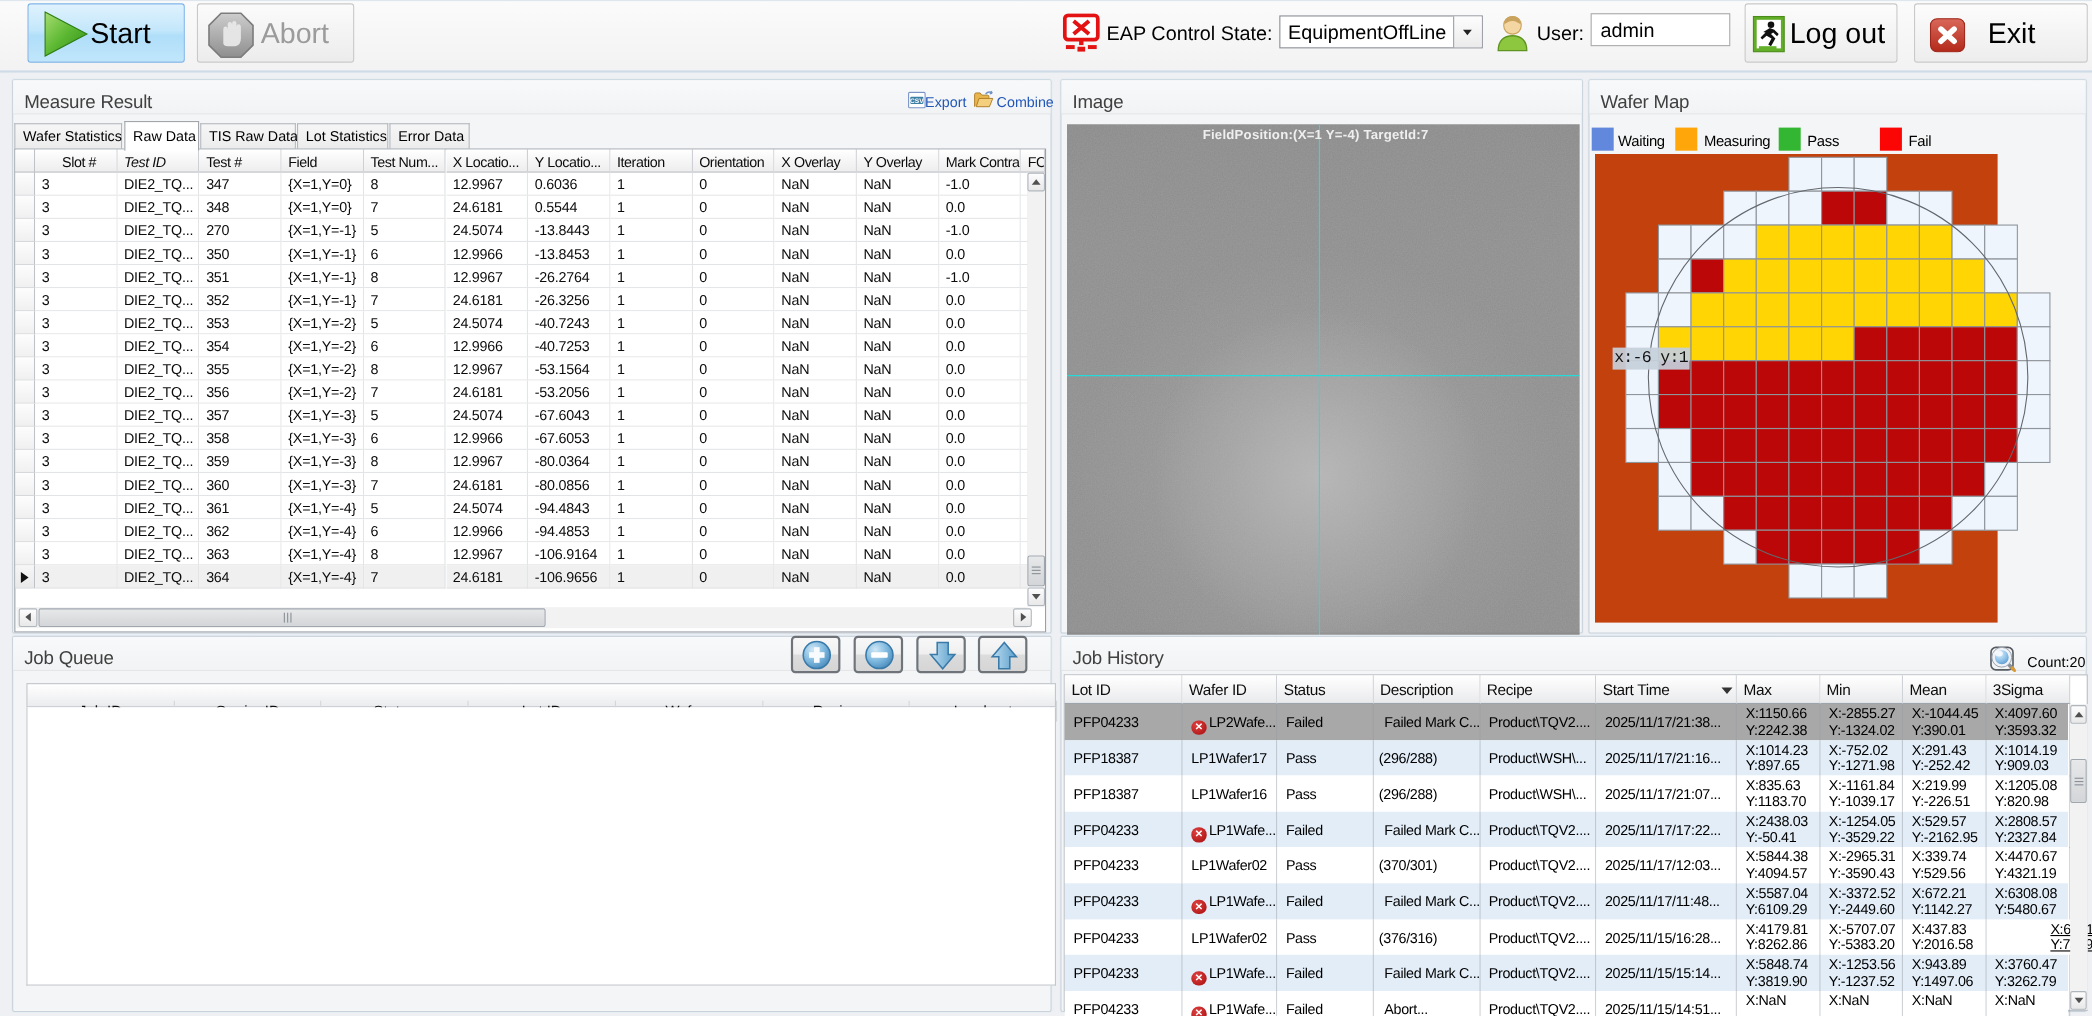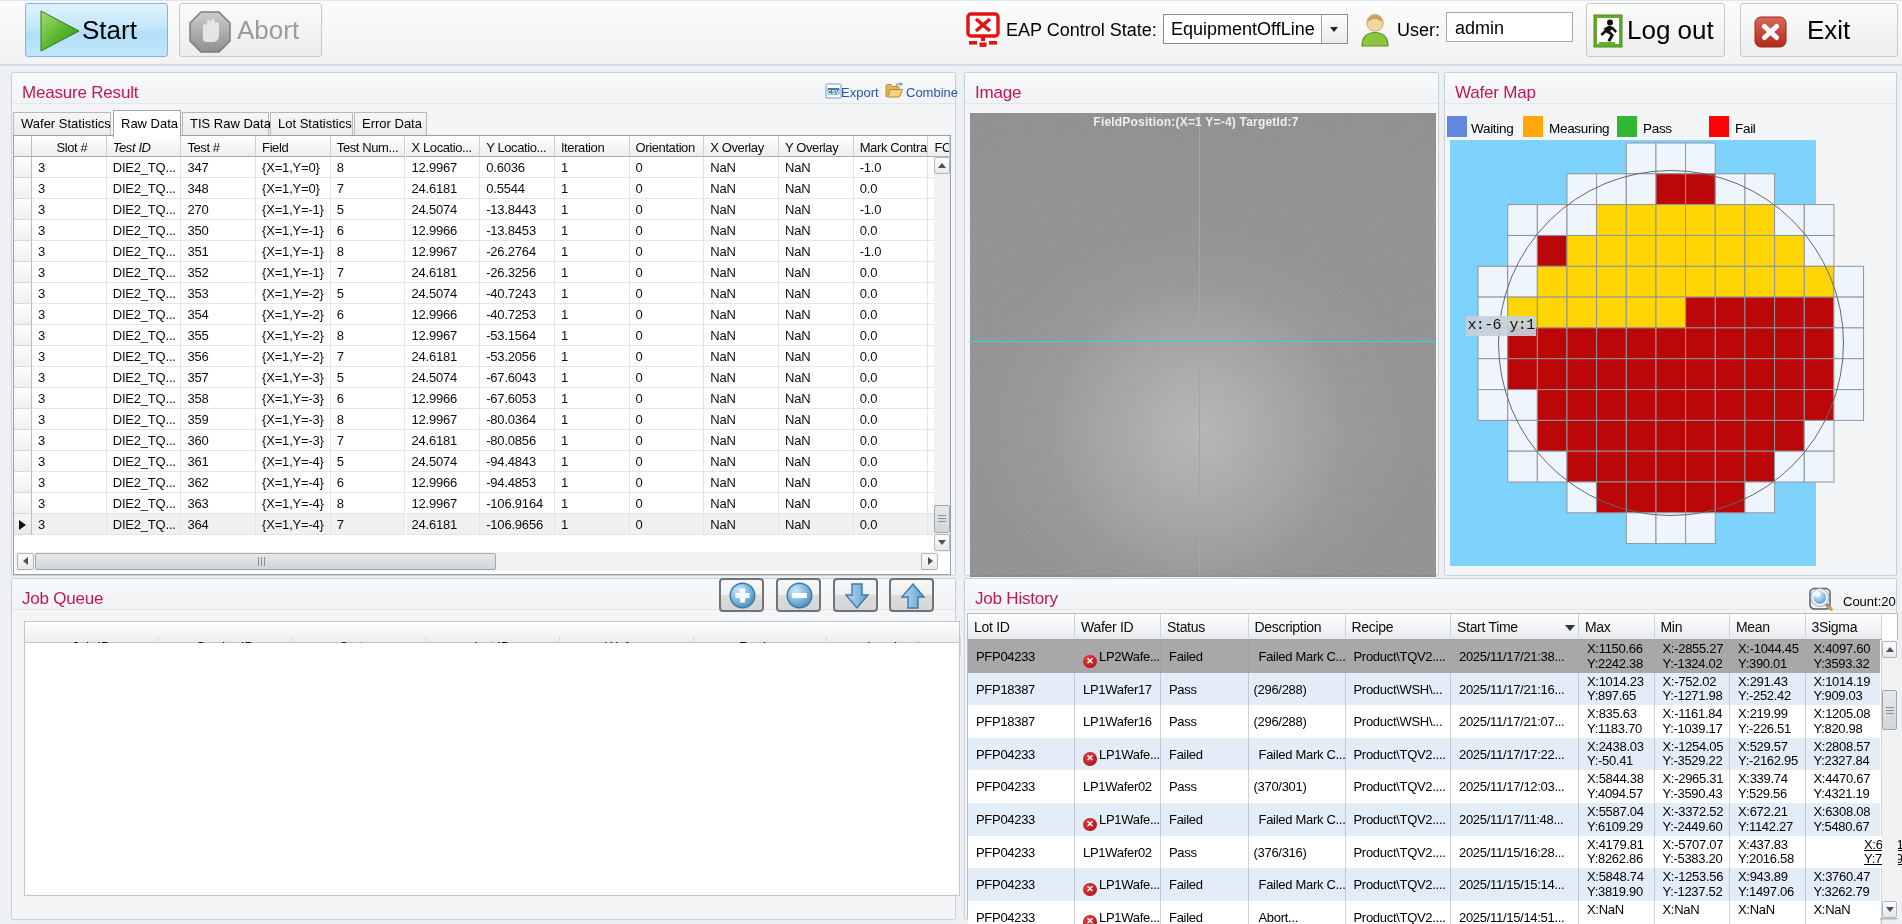--- a/index.html
+++ b/index.html
@@ -26,7 +26,7 @@
 #btn-exit span{font-size:26px;color:#000;margin-left:66px;}
 
 .panel{background:#f4f5f6;border:1px solid #c8d2dc;border-radius:2px;box-shadow:0 0 0 1px #e9eef3;}
-.ptitle{position:absolute;left:10px;top:10px;font-size:17px;color:#be185d;letter-spacing:-0.2px;}
+.ptitle{position:absolute;left:10px;top:10px;font-size:17px;color:#404040;letter-spacing:-0.2px;}
 .phead{position:absolute;left:0;top:0;width:100%;height:31px;background:linear-gradient(#f8f9fa,#f2f3f4);border-bottom:1px solid #e4e6e8;}
 #p-measure{left:11px;top:72px;width:945px;height:504px;}
 #p-queue{left:11px;top:578px;width:945px;height:342px;}

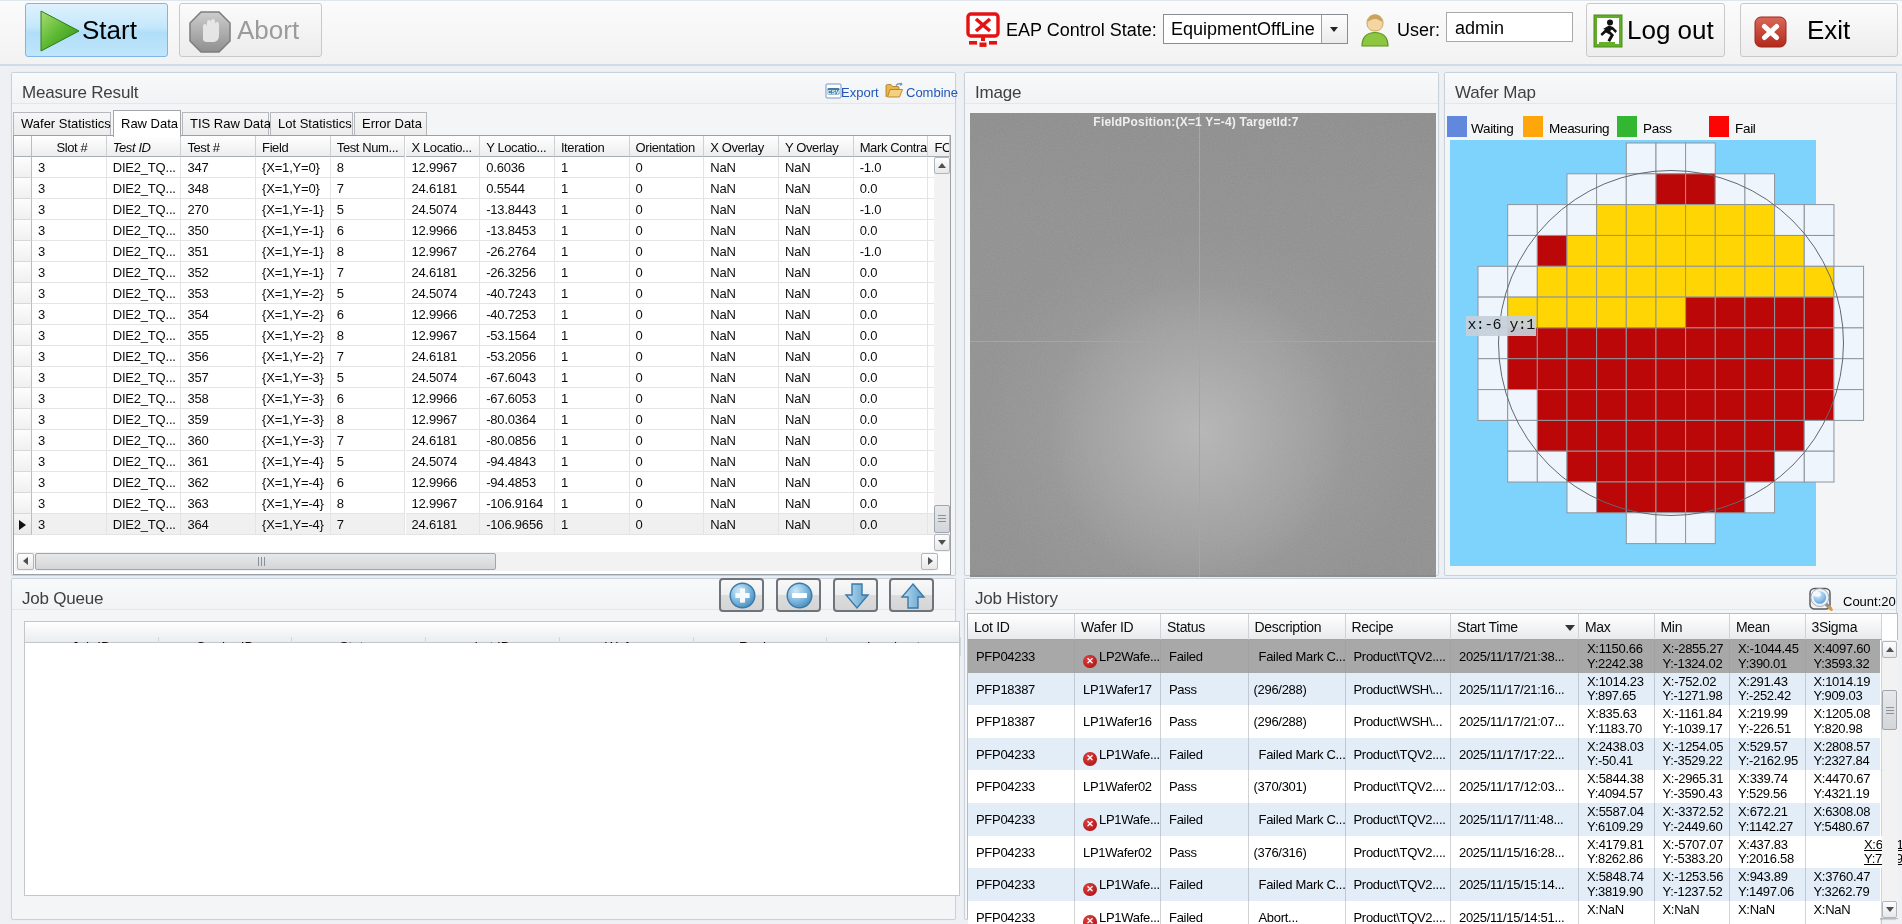--- a/index.html
+++ b/index.html
@@ -69,7 +69,7 @@
 
 .legsq{position:absolute;top:43px;width:20px;height:21px;}
 .legtx{position:absolute;top:48px;font-size:13.5px;color:#000;letter-spacing:-0.3px;}
-#maparea{left:5px;top:67px;width:366px;height:426px;background:#7dd3fc;}
+#maparea{left:5px;top:67px;width:366px;height:426px;background:#c2410c;}
 #wtip{position:absolute;left:16px;top:176px;width:70px;height:20px;background:rgba(198,208,220,.93);font-family:"Liberation Mono",monospace;font-size:15px;color:#111;text-align:center;line-height:20px;letter-spacing:-0.6px;white-space:nowrap;overflow:hidden;}
 
 #jhgrid{left:2px;top:34px;width:931px;height:306px;background:#fff;border:1px solid #b7bcc2;}

